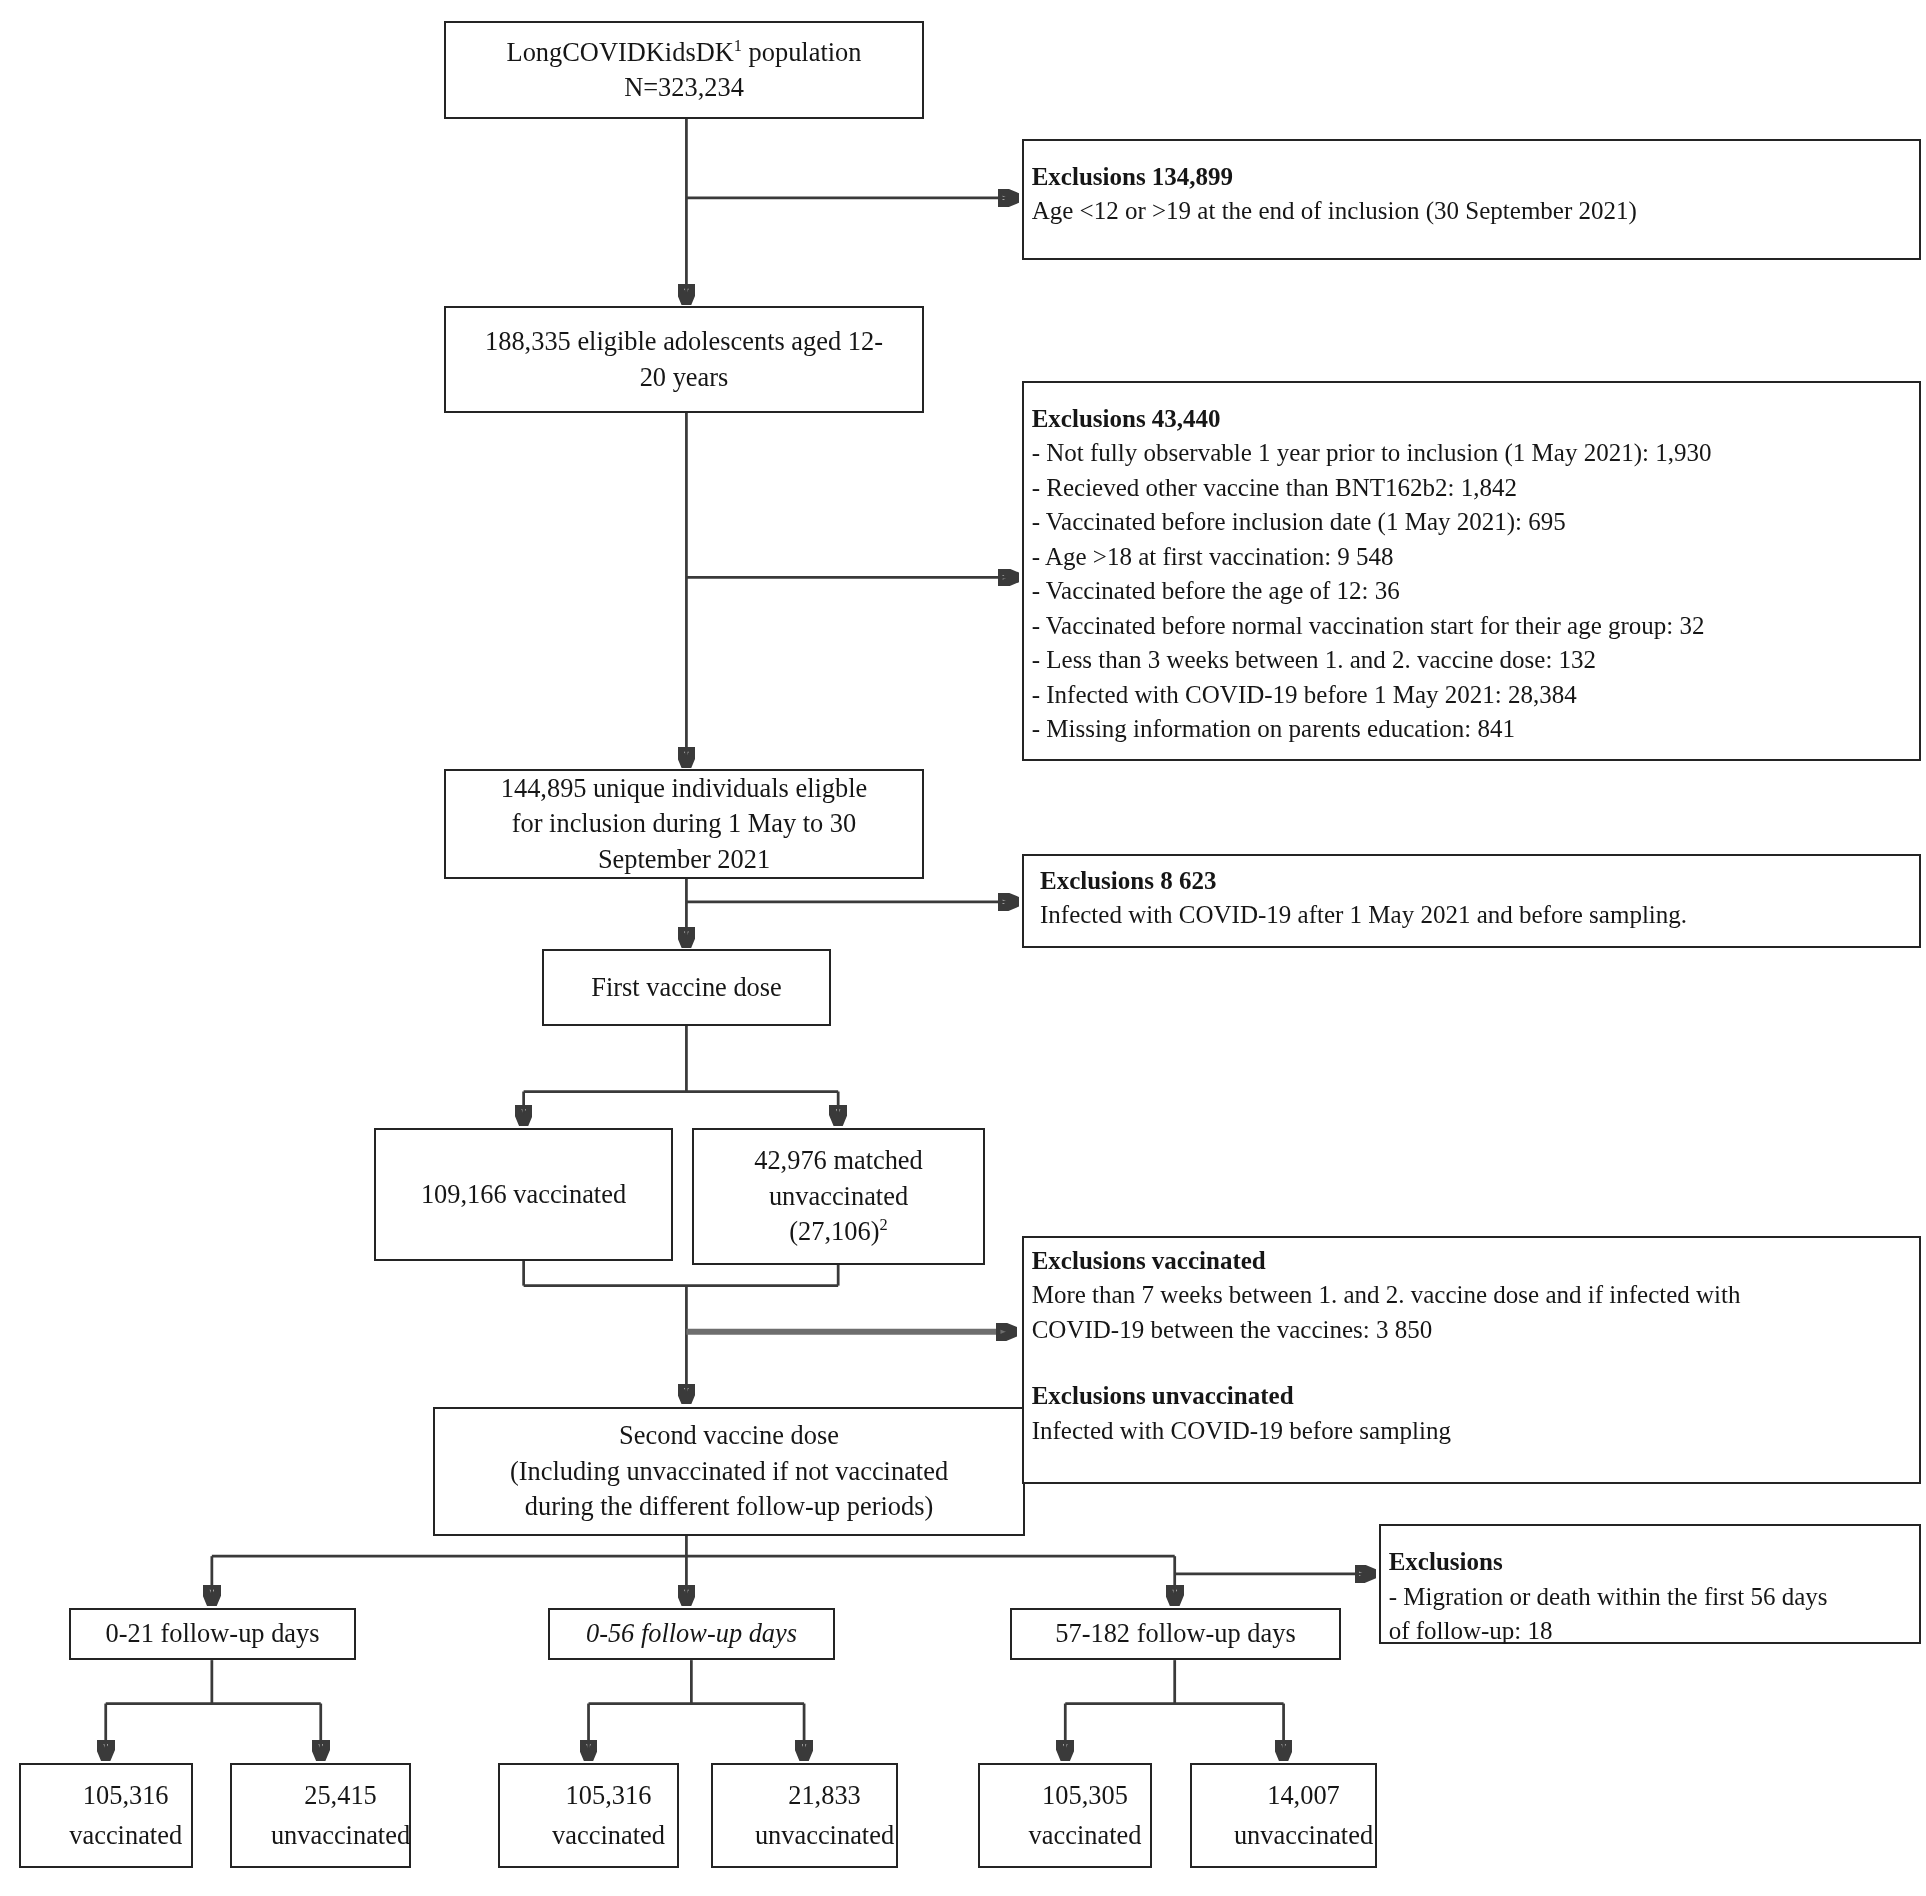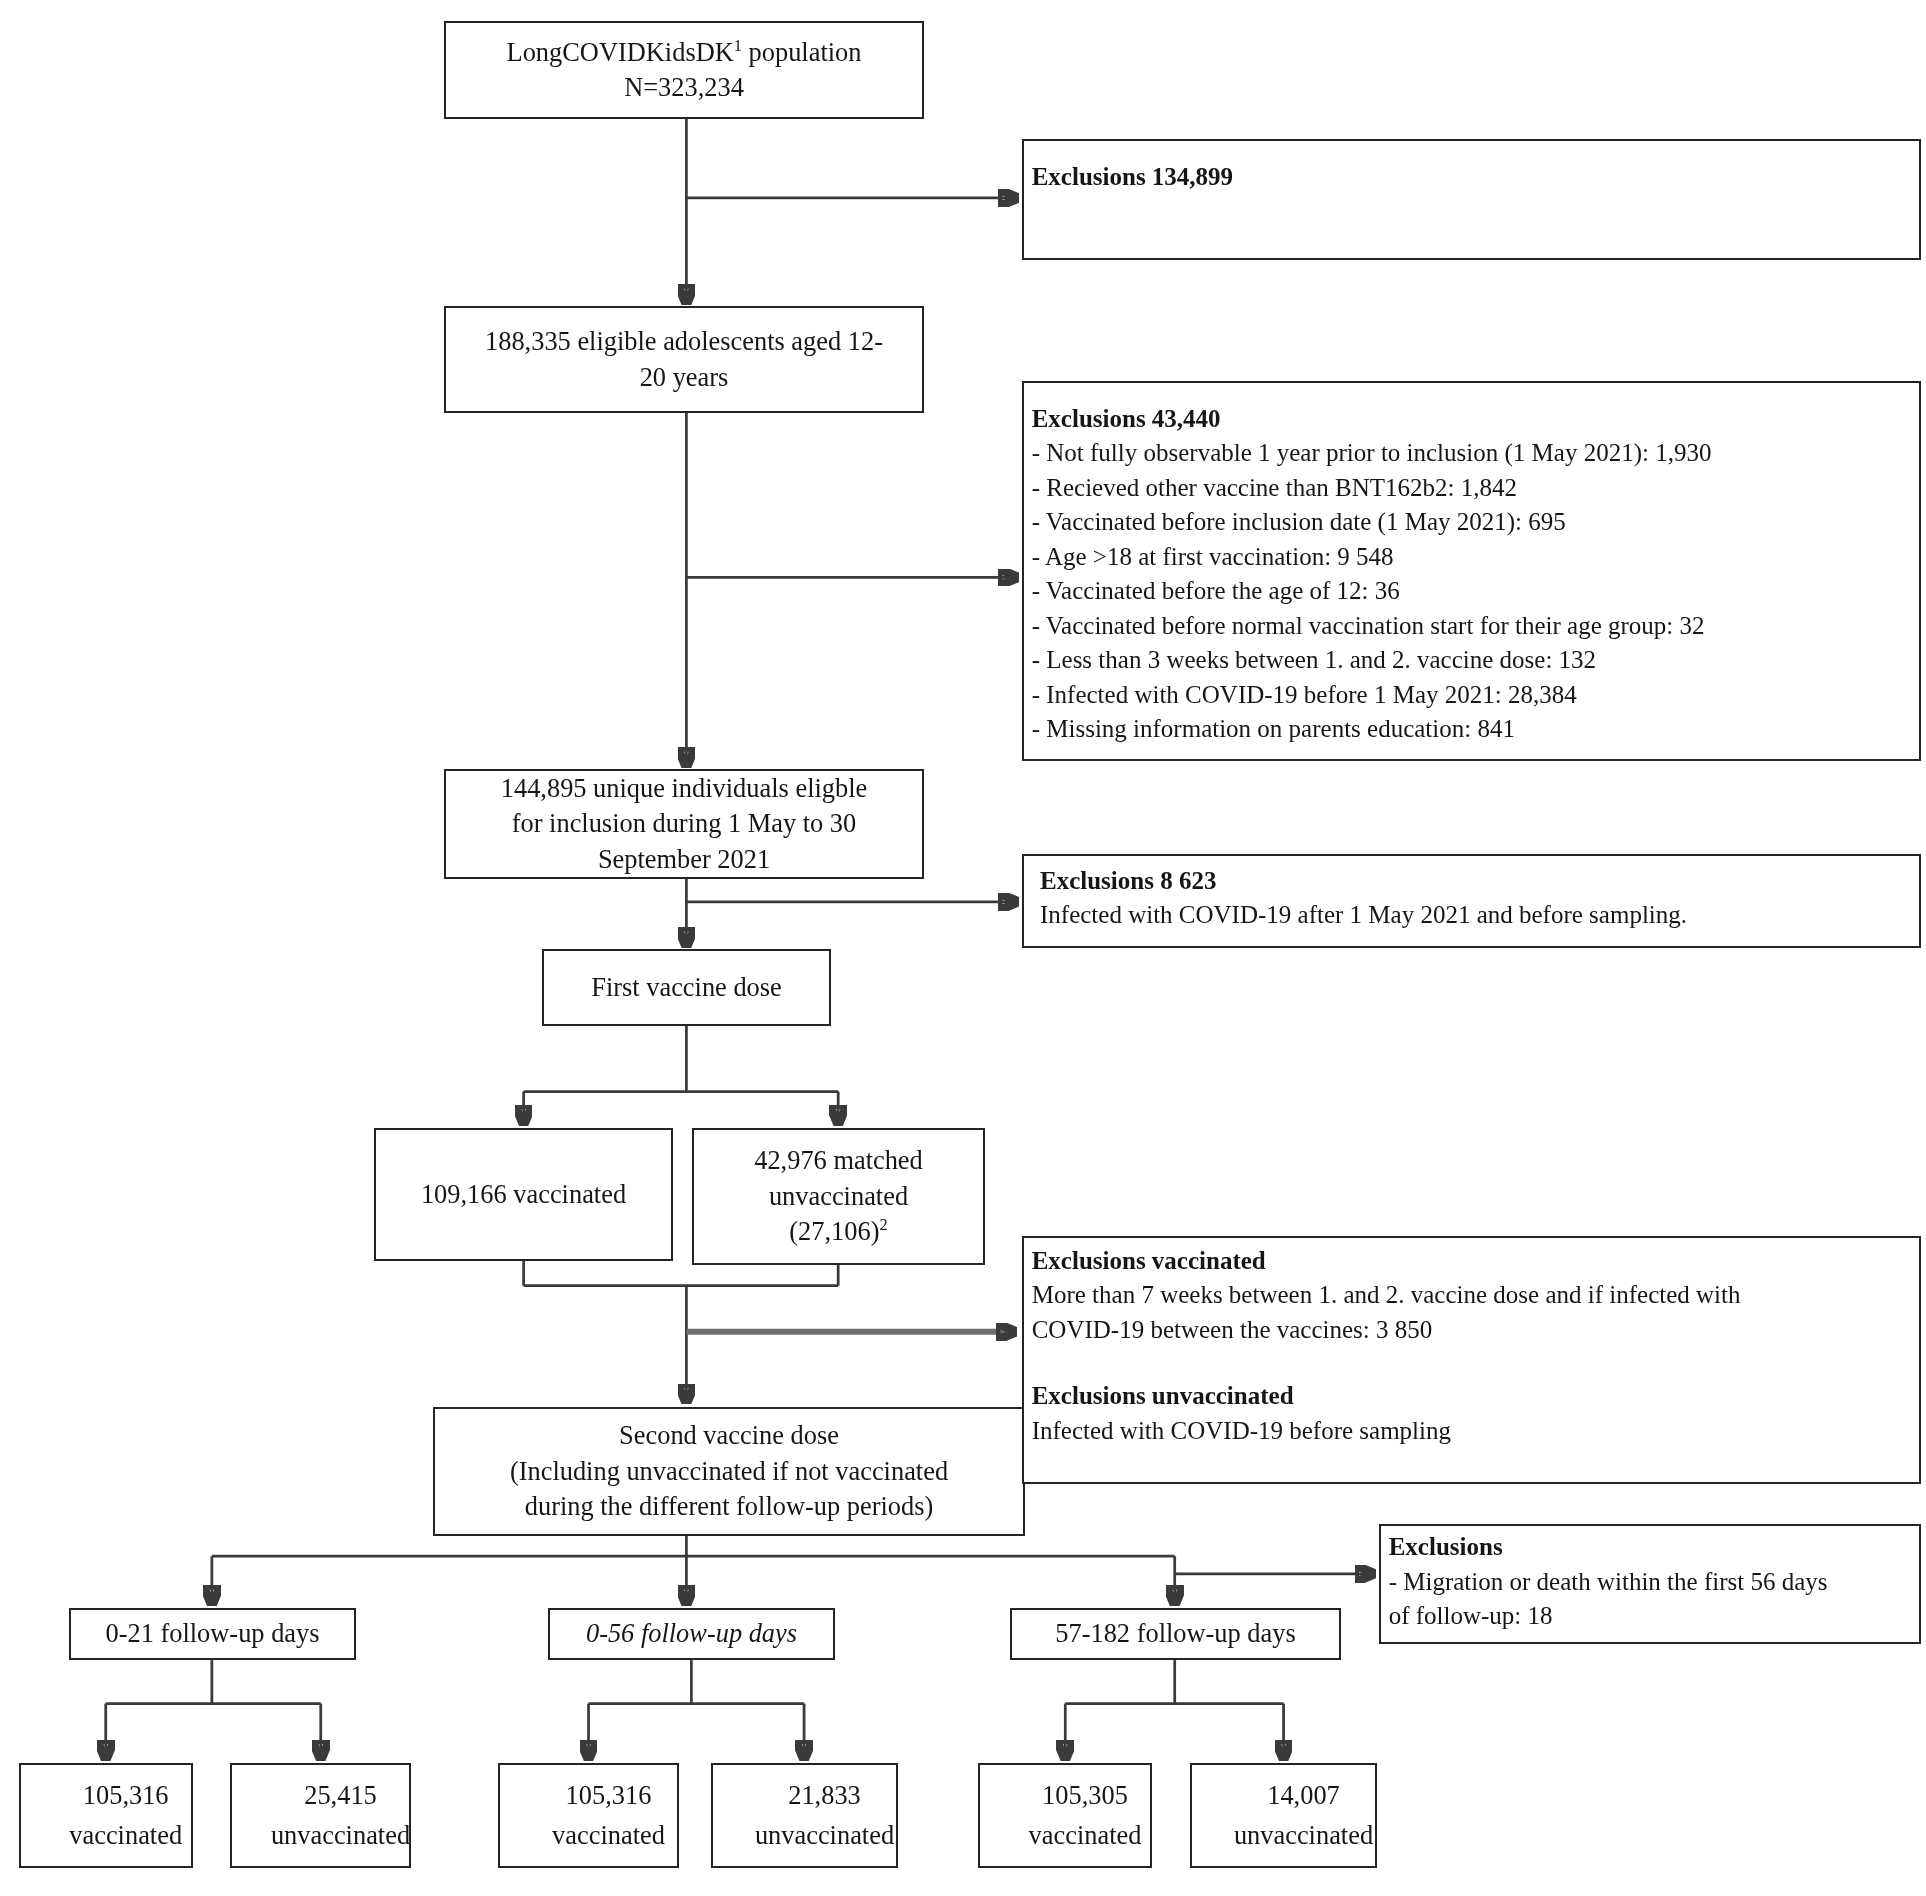--- a/index.html
+++ b/index.html
@@ -165,6 +165,7 @@
 
   <div class="box ebox" id="ex-age">
     <div class="etitle">Exclusions 134,899</div>
+    <div>Age &lt;12 or &gt;19 at the end of inclusion (30 September 2021)</div>
   </div>
 
   <div class="box ebox" id="ex-eligibility">

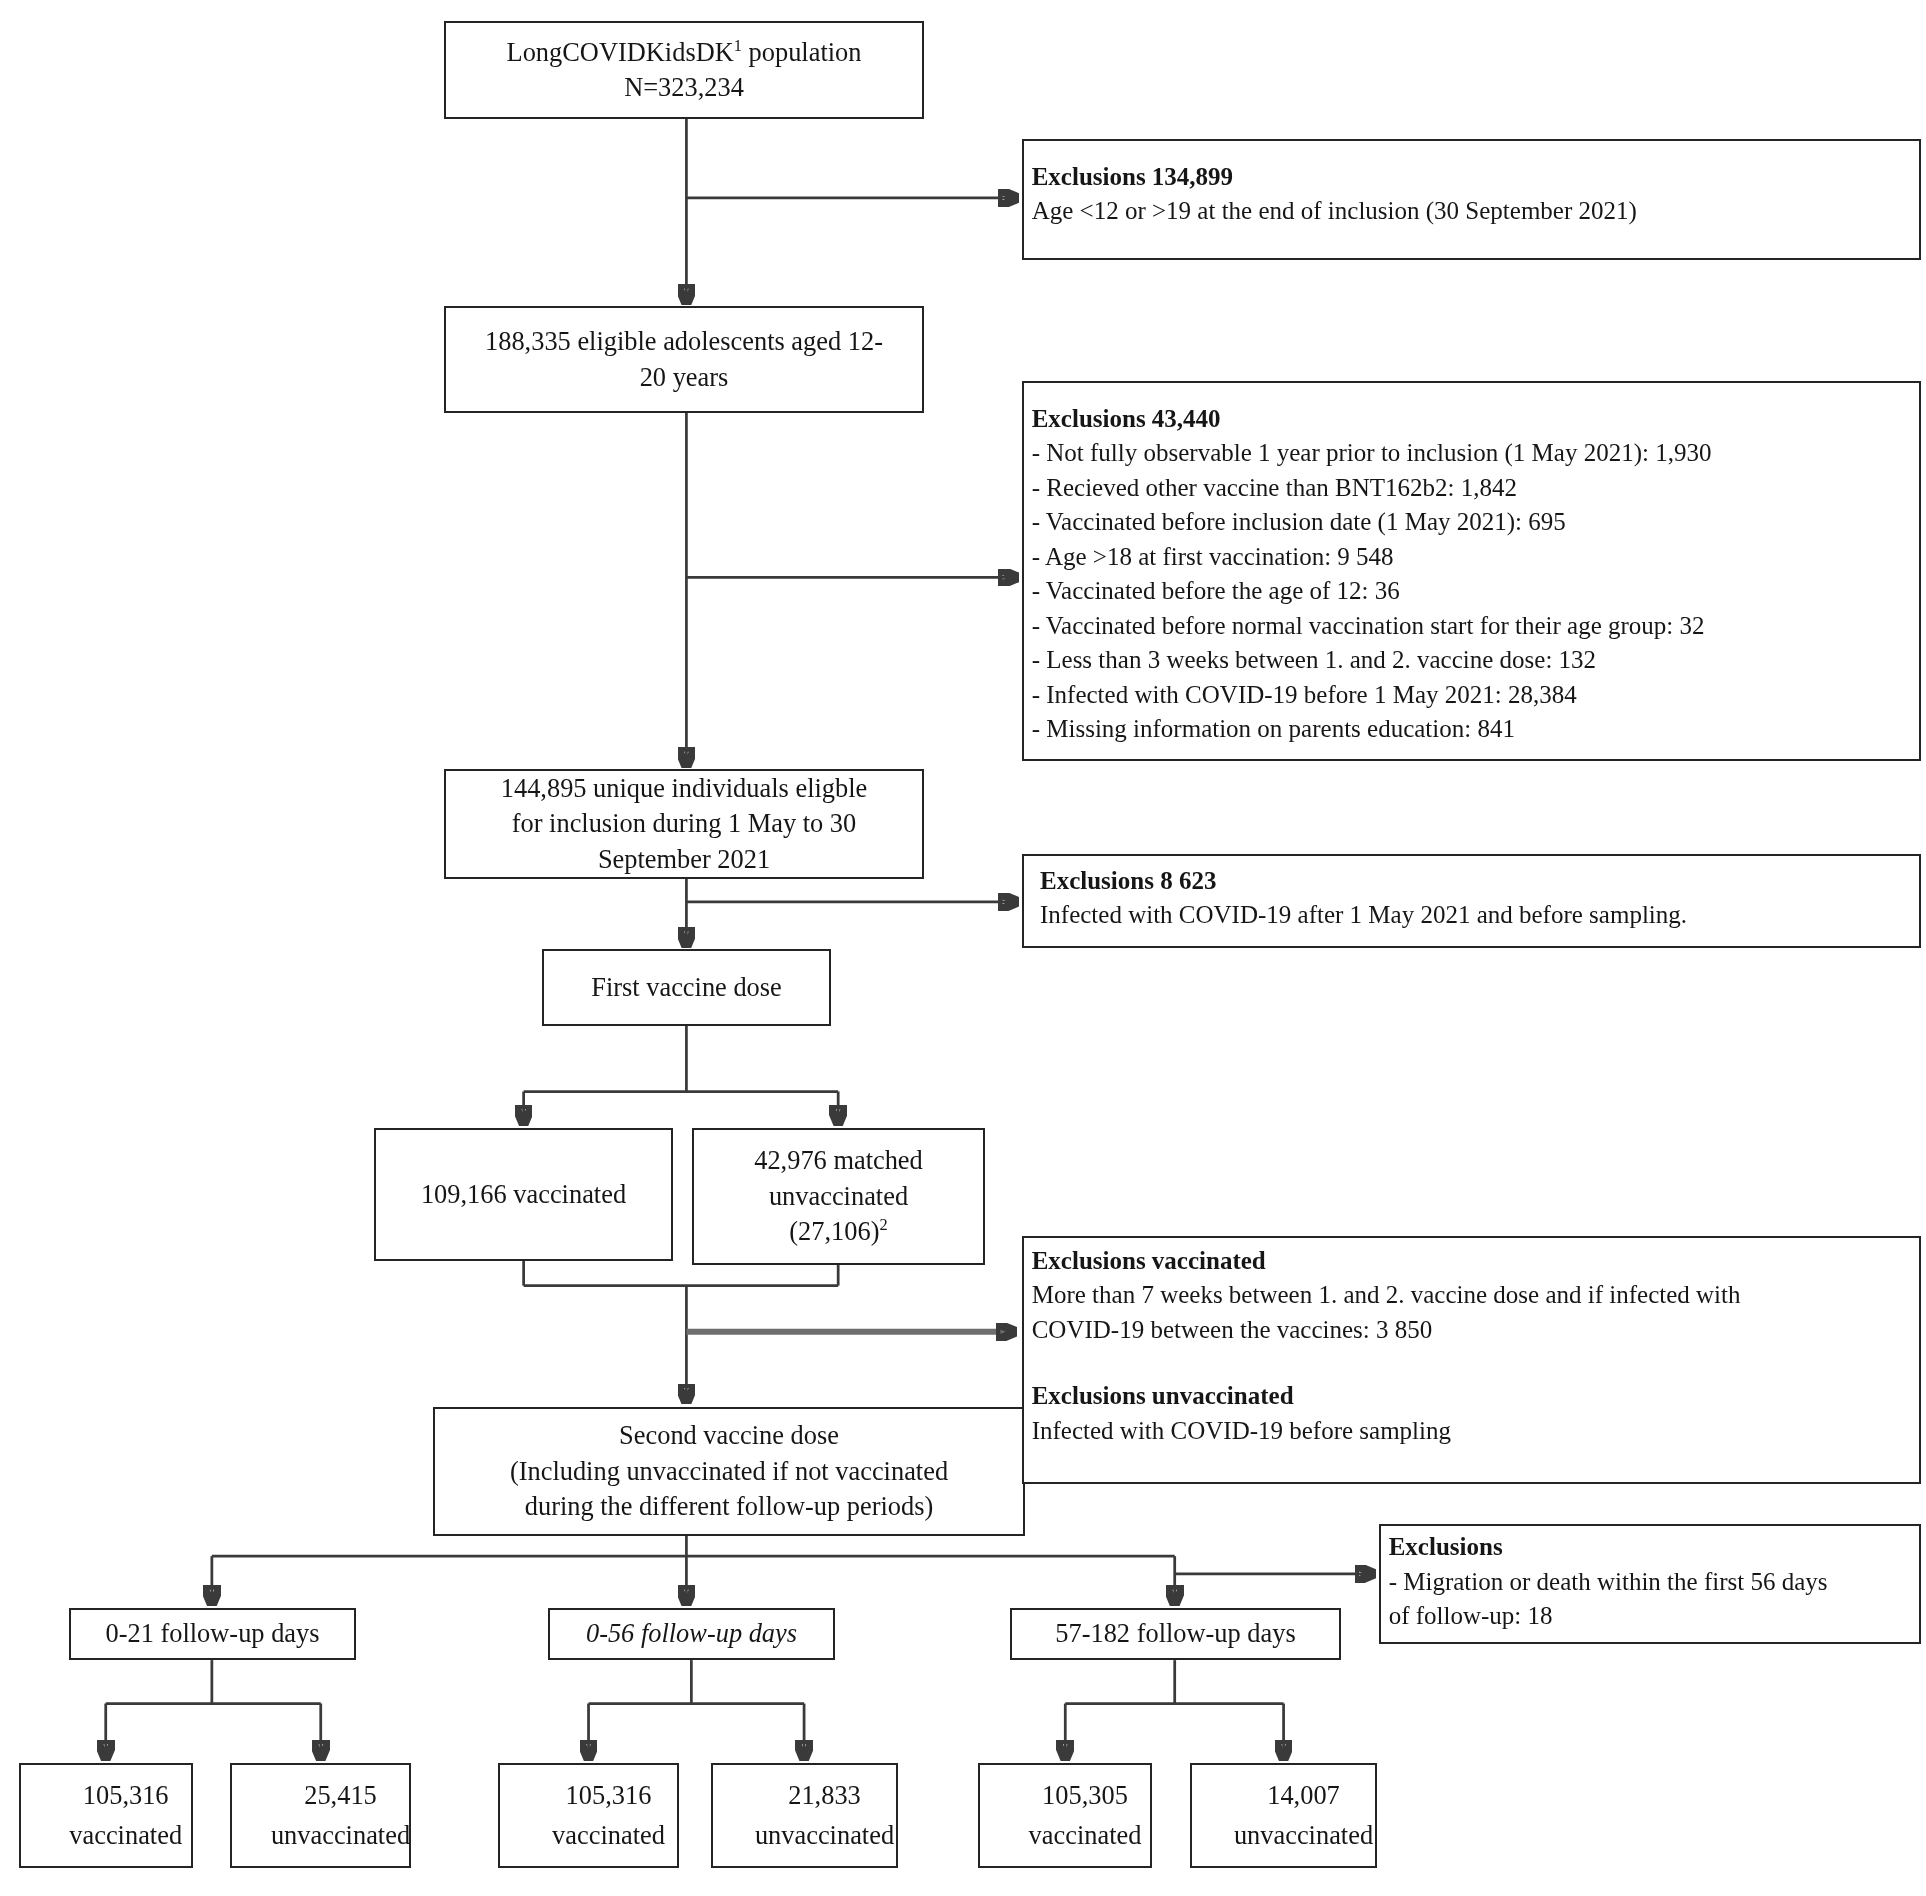--- a/index.html
+++ b/index.html
@@ -44,7 +44,7 @@
   #ex-eligibility   { left:1022px; top:381px;  width:899px; height:380px; }
   #ex-infection     { left:1022px; top:854px; width:899px; height:94px; padding-top:7.7px;padding-left:16px; }
   #ex-dose2         { left:1022px; top:1236px; width:899px; height:248px; padding-top:5.5px; }
-  #ex-followup      { left:1379px; top:1524px; width:542px;  height:120px; padding-top:4px; }
+  #ex-followup      { left:1379px; top:1524px; width:542px;  height:120px; padding-top:19px; }
 </style>
 </head>
 <body>

